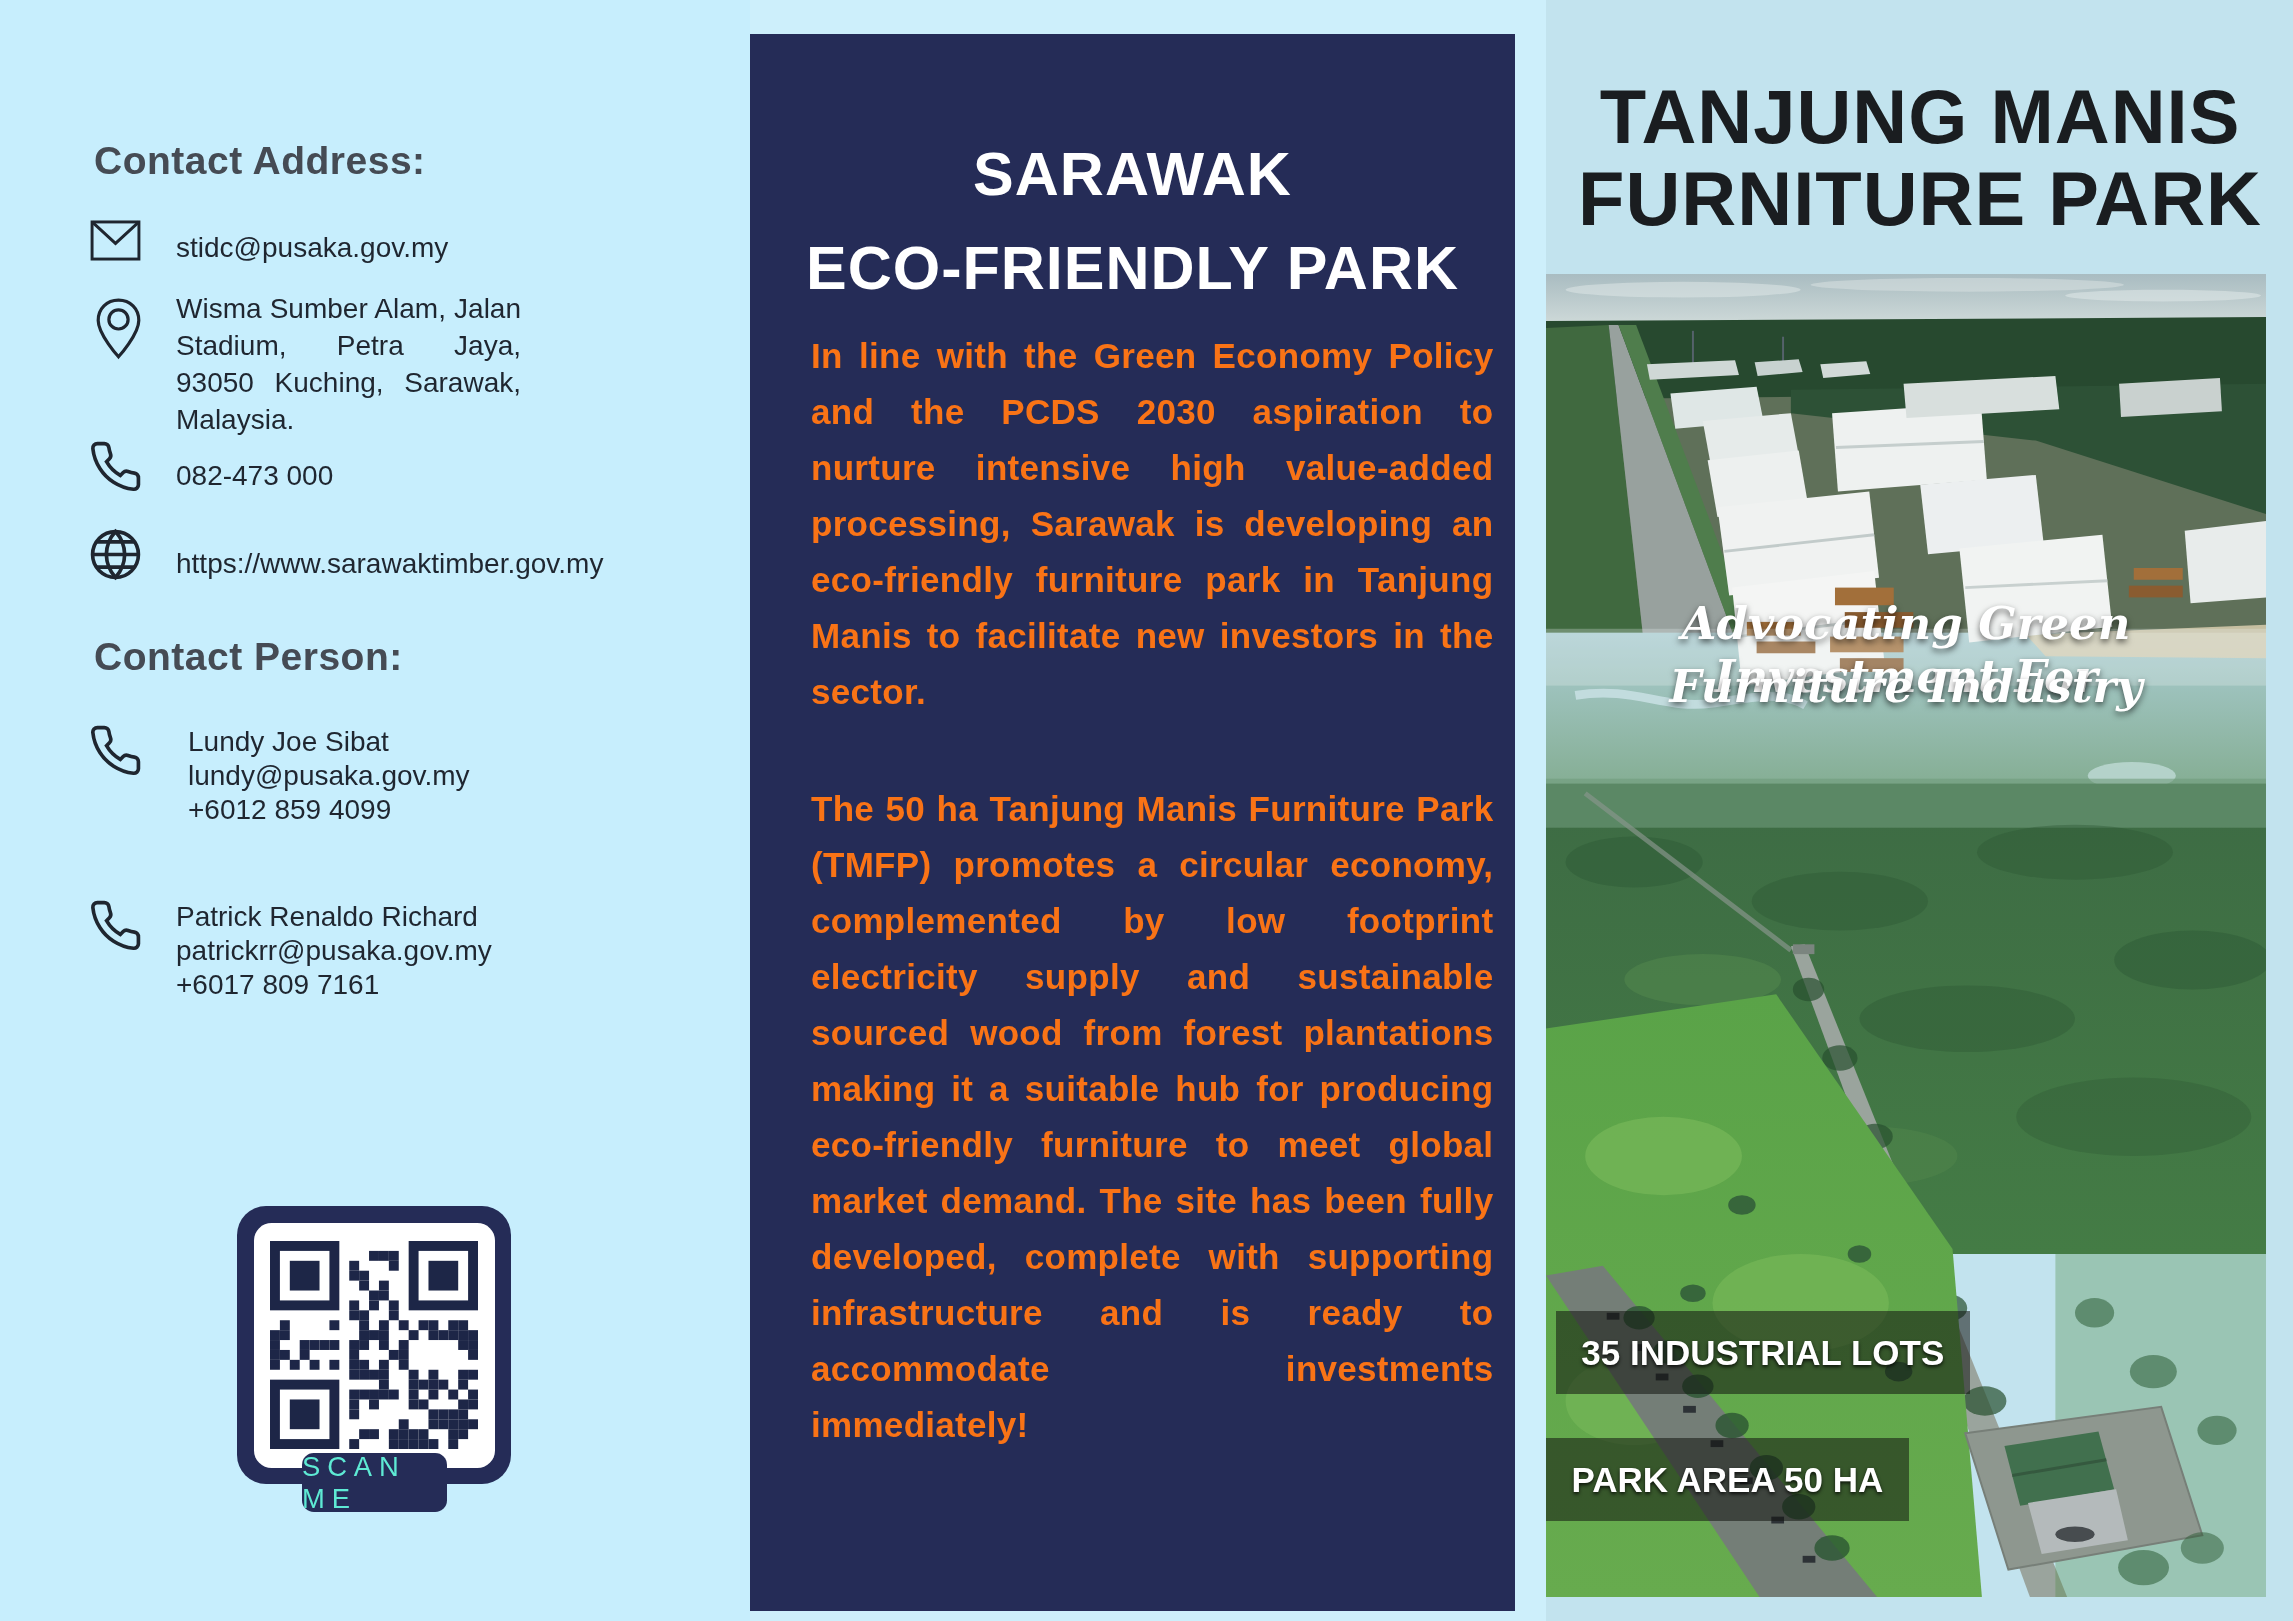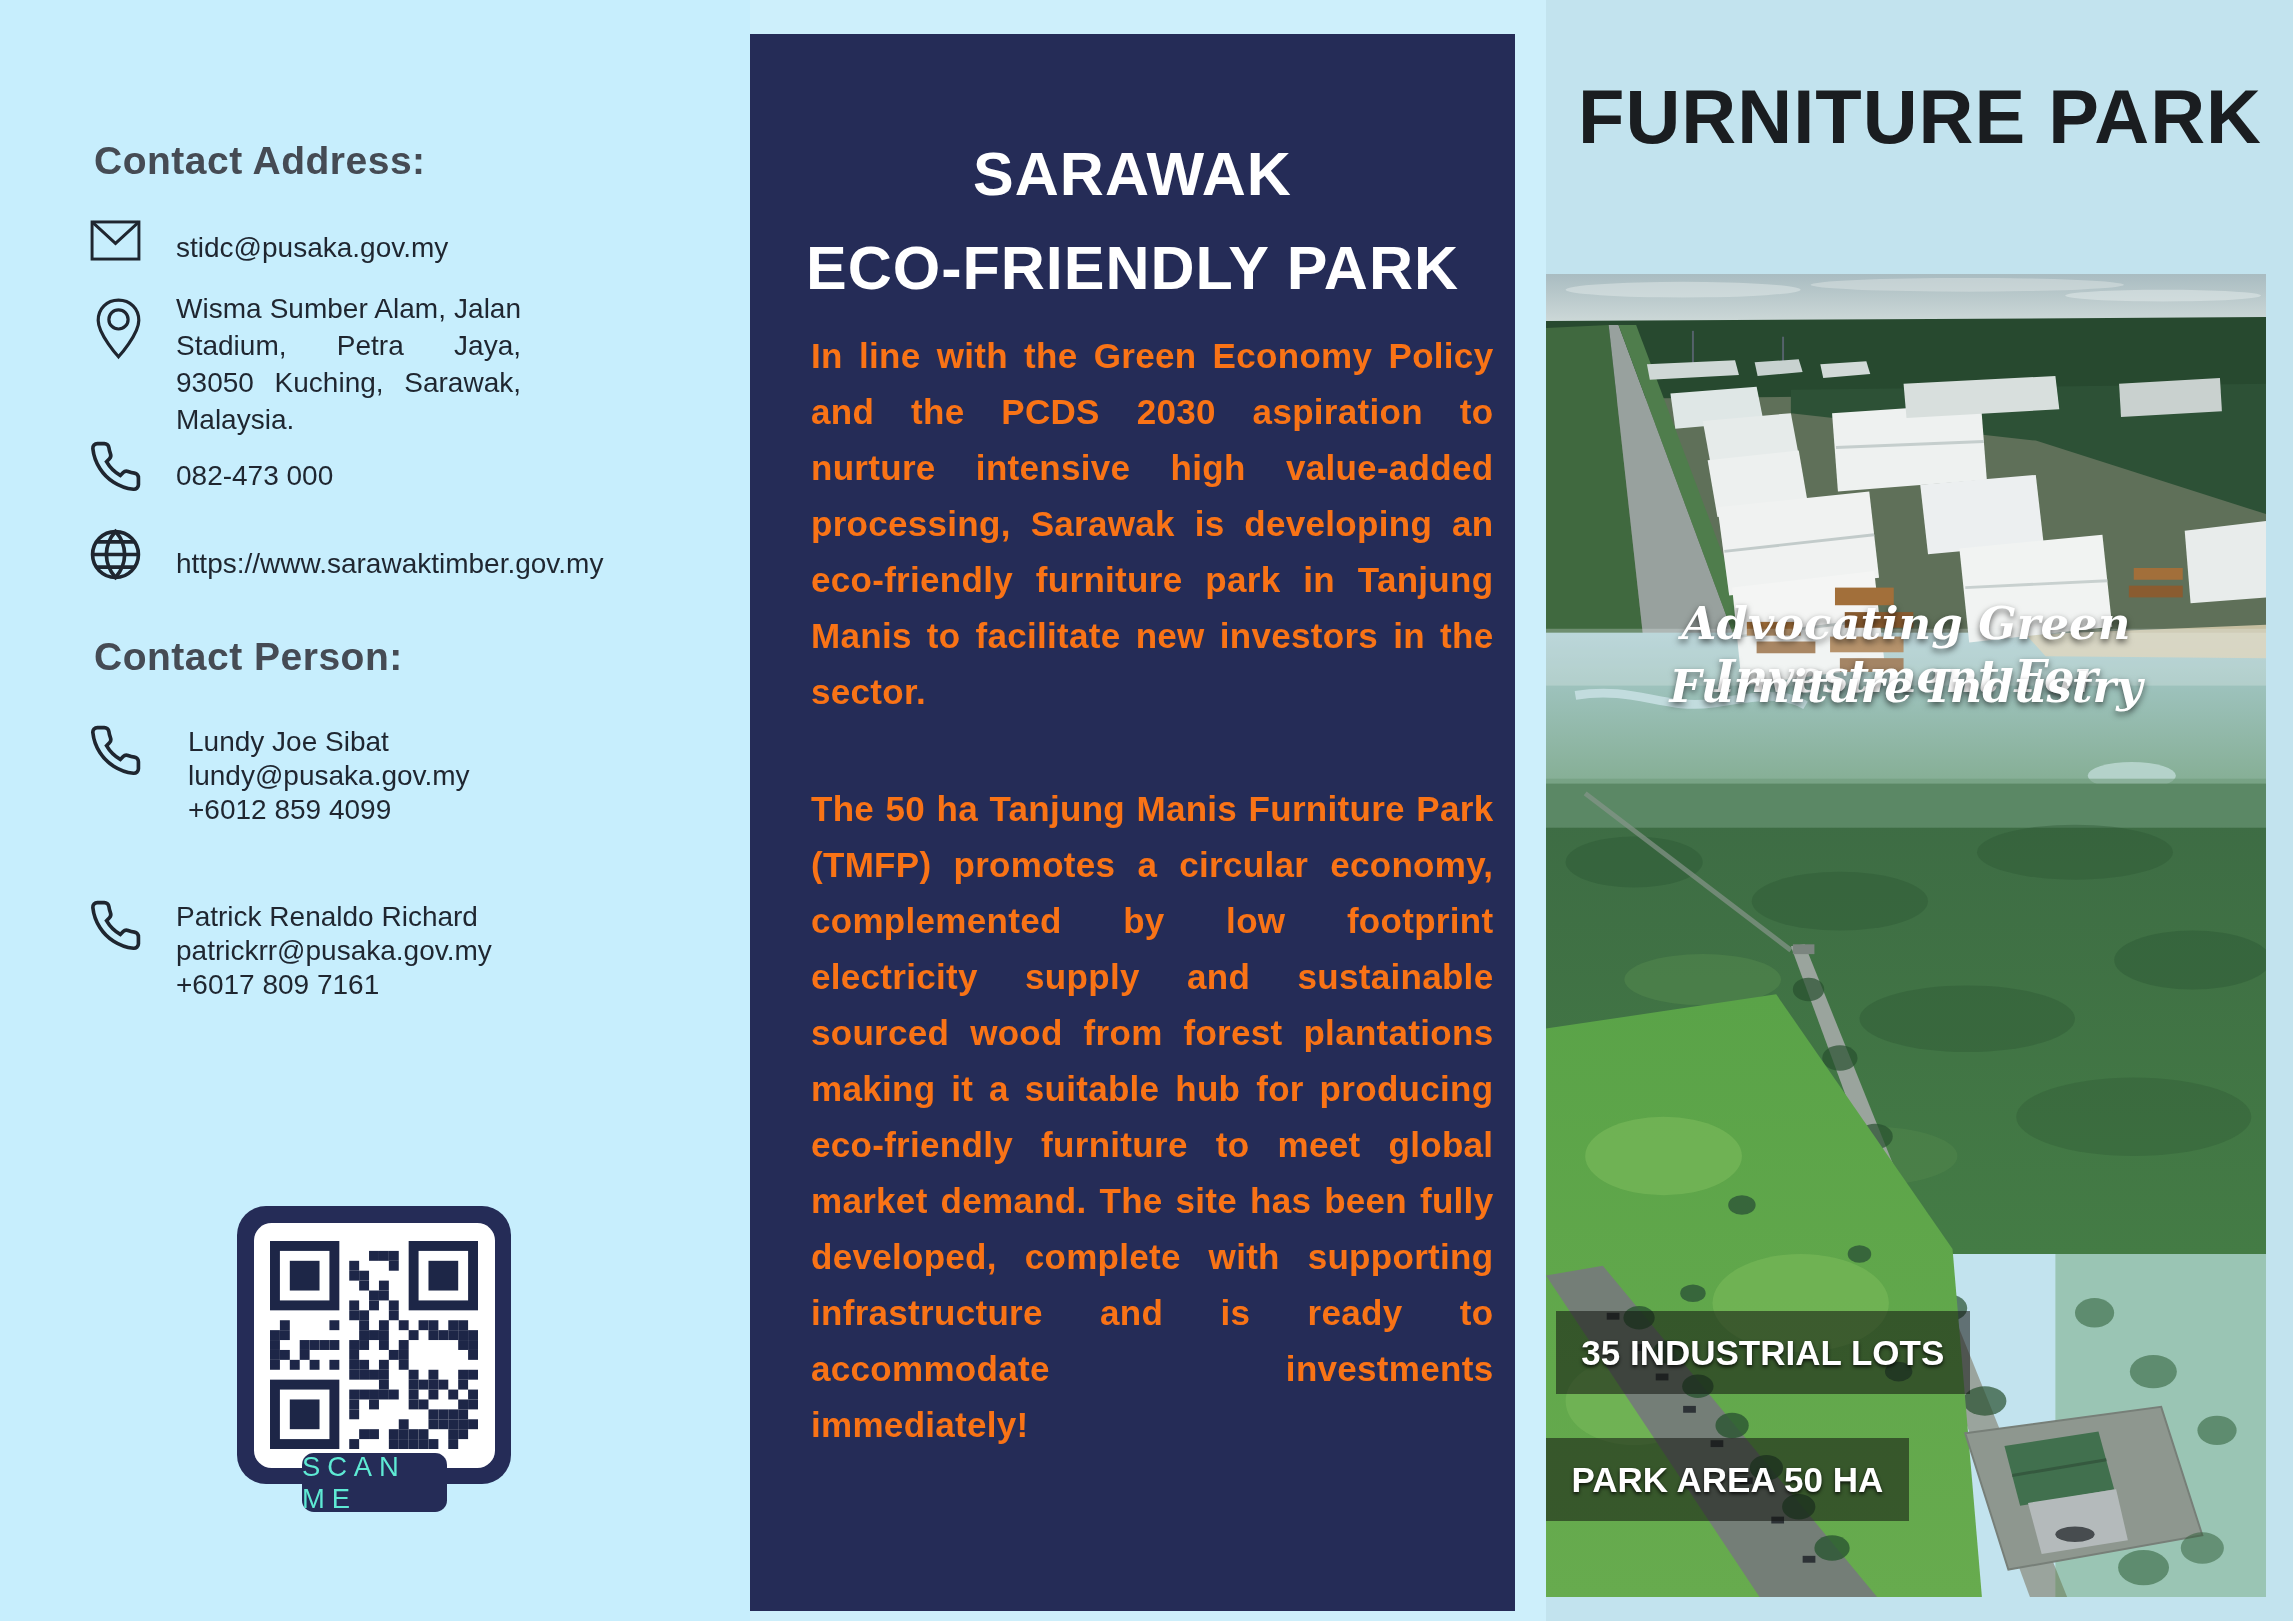--- a/index.html
+++ b/index.html
@@ -263,6 +263,7 @@
 
   <div class="right-panel">
     <div class="right-title">
+      <div>TANJUNG MANIS</div>
       <div>FURNITURE PARK</div>
     </div>
 

